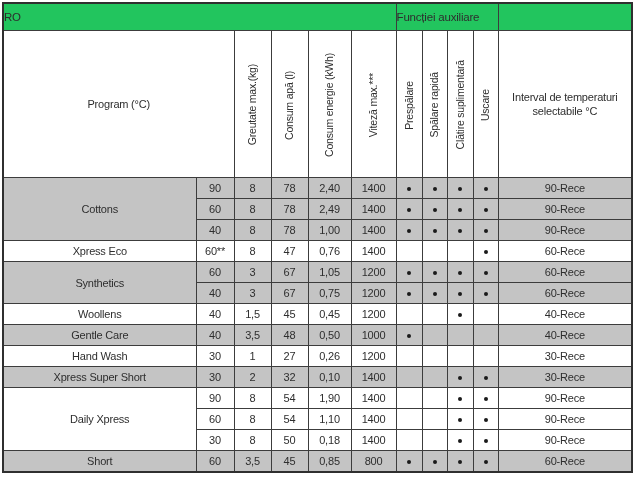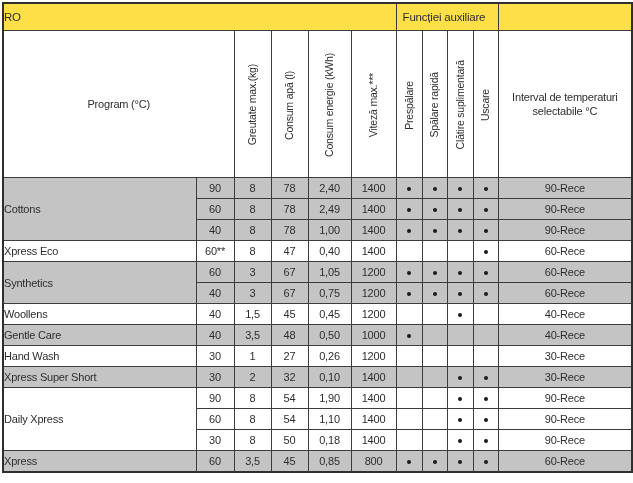--- a/index.html
+++ b/index.html
@@ -30,7 +30,7 @@
   }
   
   tr.band-row th {
-    background: #fde047;
+    background: #22c55e;
     height: 26px;
     font-size: 11.5px;
     text-align: left;

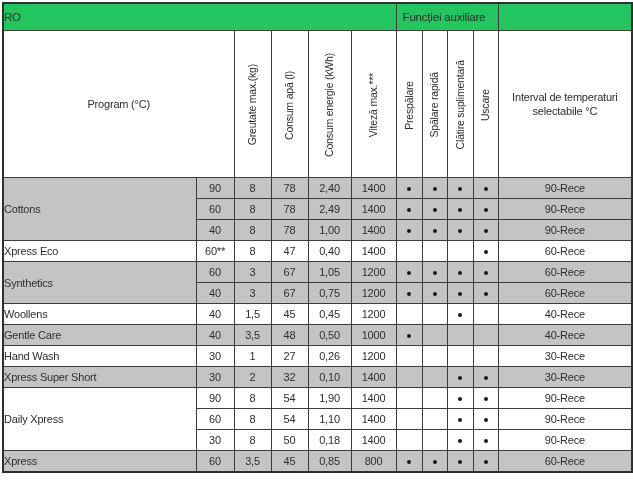--- a/index.html
+++ b/index.html
@@ -104,7 +104,7 @@
   <thead>
     <tr class="band-row">
       <th colspan="6">RO</th>
-      <th colspan="4" style="padding-left:6px">Funcției auxiliare</th>
+      <th colspan="4" style="">Funcției auxiliare</th>
       <th></th>
     </tr>
     <tr class="header-row">

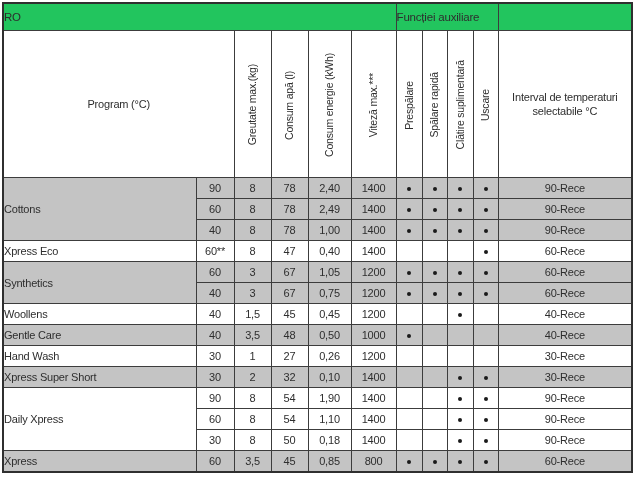--- a/index.html
+++ b/index.html
@@ -72,7 +72,7 @@
   tbody tr.gray td { background: #c4c4c4; }
   tbody tr.white td { background: #ffffff; }
   td.prog {
-    text-align: left;
+    text-align: center;
     padding-left: 8px;
   }
   .dot {

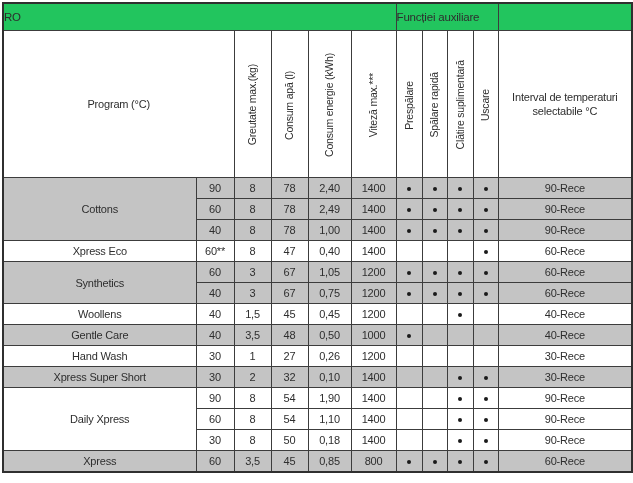--- a/index.html
+++ b/index.html
@@ -163,7 +163,7 @@
         <td>60**</td>
         <td>8</td>
         <td>47</td>
-        <td>0,40</td>
+        <td>0,76</td>
         <td>1400</td>
         <td></td>
         <td></td>

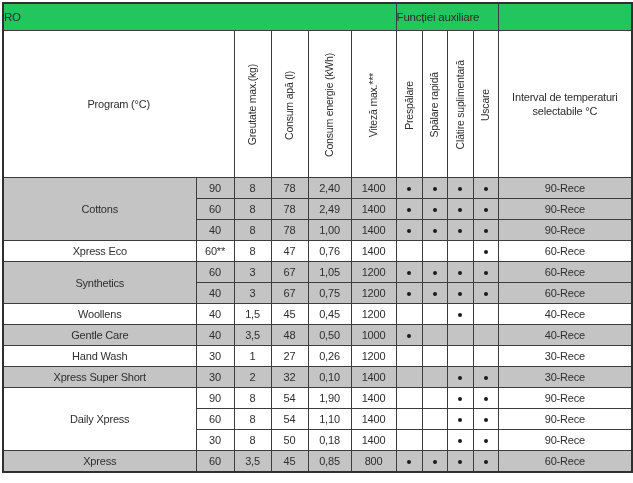--- a/index.html
+++ b/index.html
@@ -286,7 +286,7 @@
         <td>90-Rece</td>
       </tr>
       <tr class="gray">
-        <td class="prog" rowspan="1">Xpress</td>
+        <td class="prog" rowspan="1">Short</td>
         <td>60</td>
         <td>3,5</td>
         <td>45</td>

